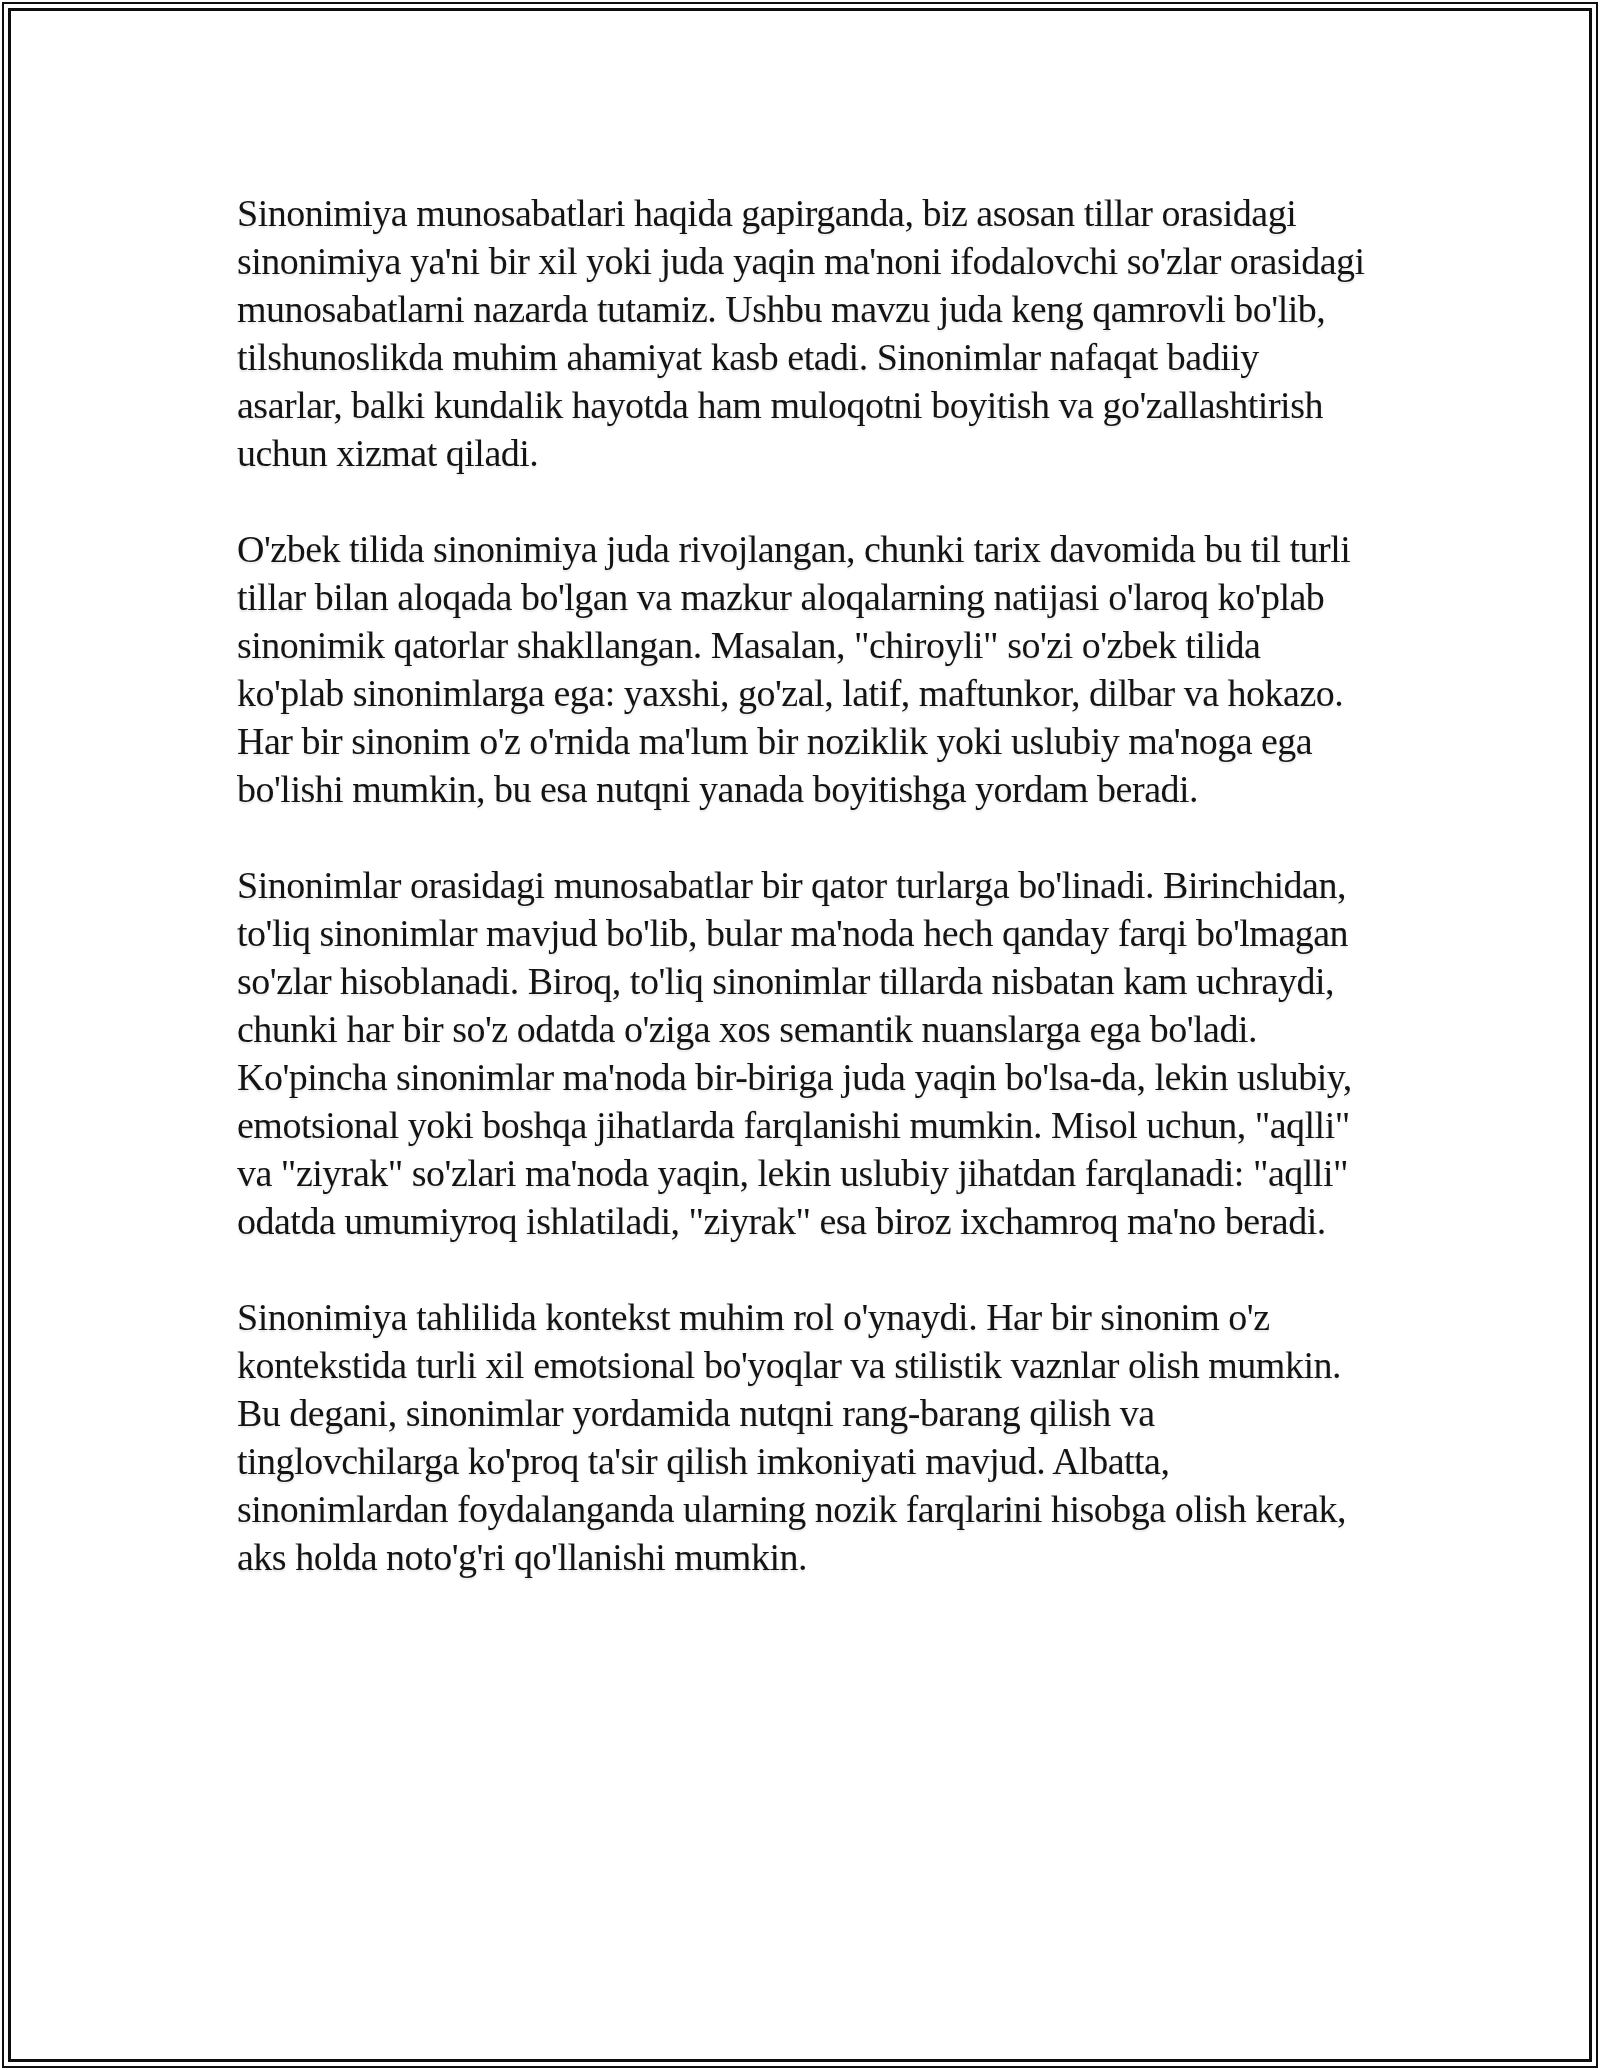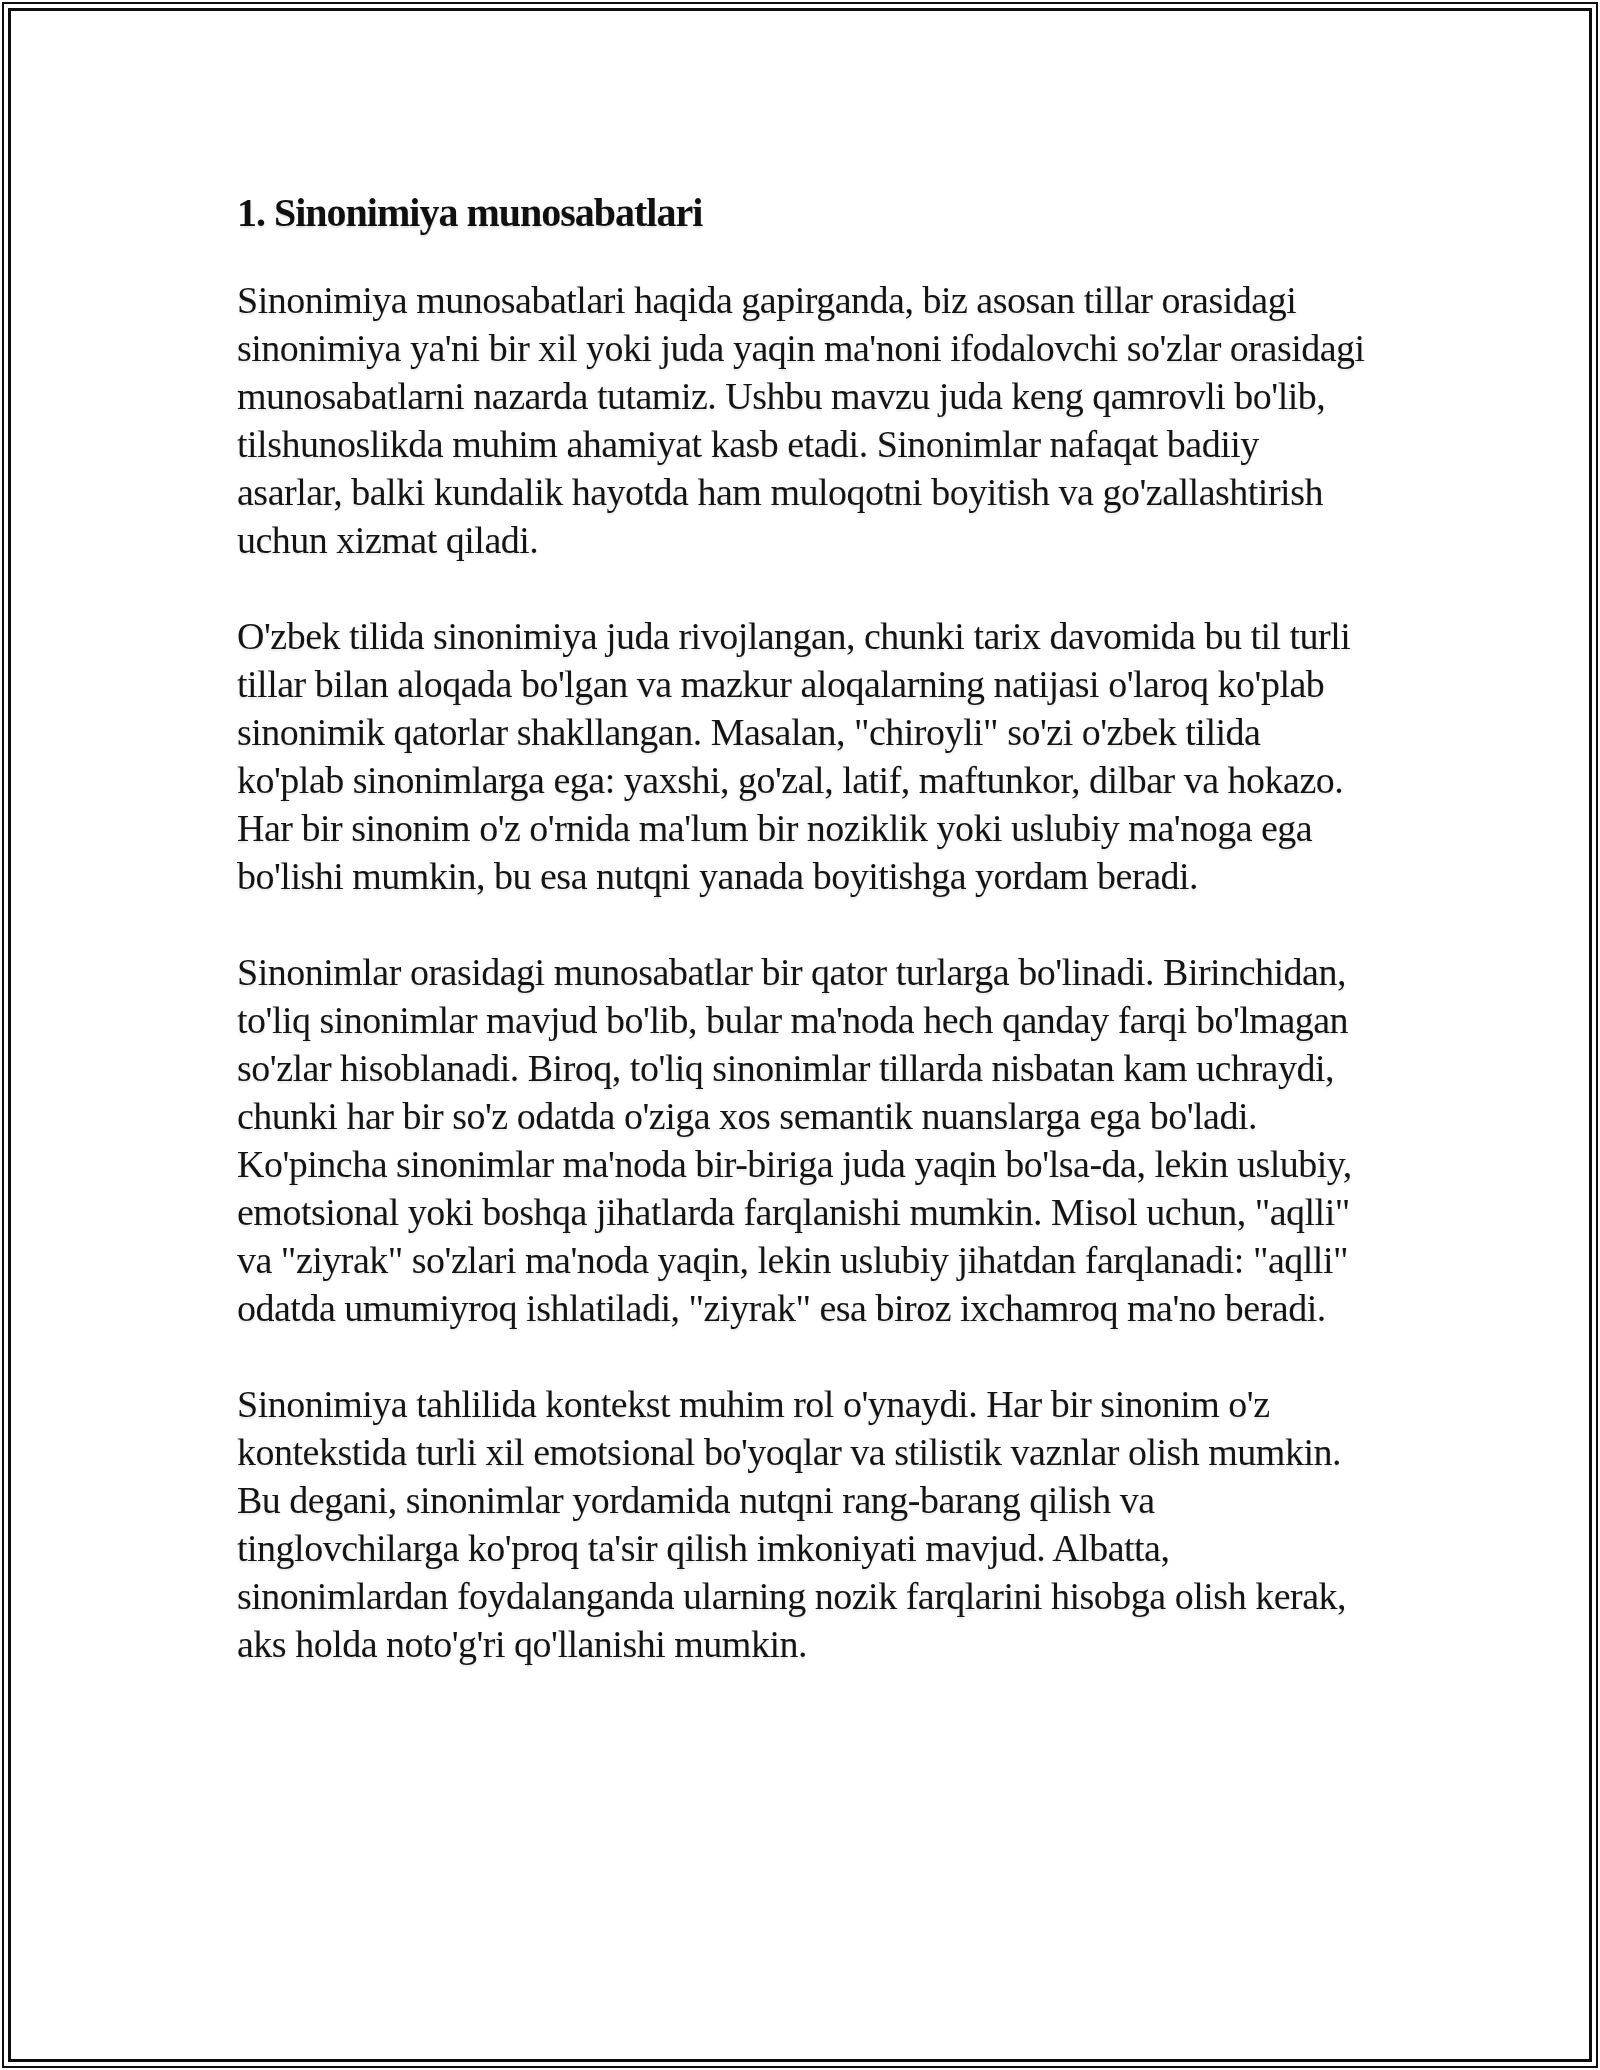--- a/index.html
+++ b/index.html
@@ -59,7 +59,6 @@
   <div class="frame-outer"></div>
   <div class="frame-inner"></div>
   <div class="content">
-    <h1 class="doc-title">1. Sinonimiya munosabatlari</h1>
     <div id="paragraphs">
         <p class="para">Sinonimiya munosabatlari haqida gapirganda, biz asosan tillar orasidagi
 sinonimiya ya'ni bir xil yoki juda yaqin ma'noni ifodalovchi so'zlar orasidagi

